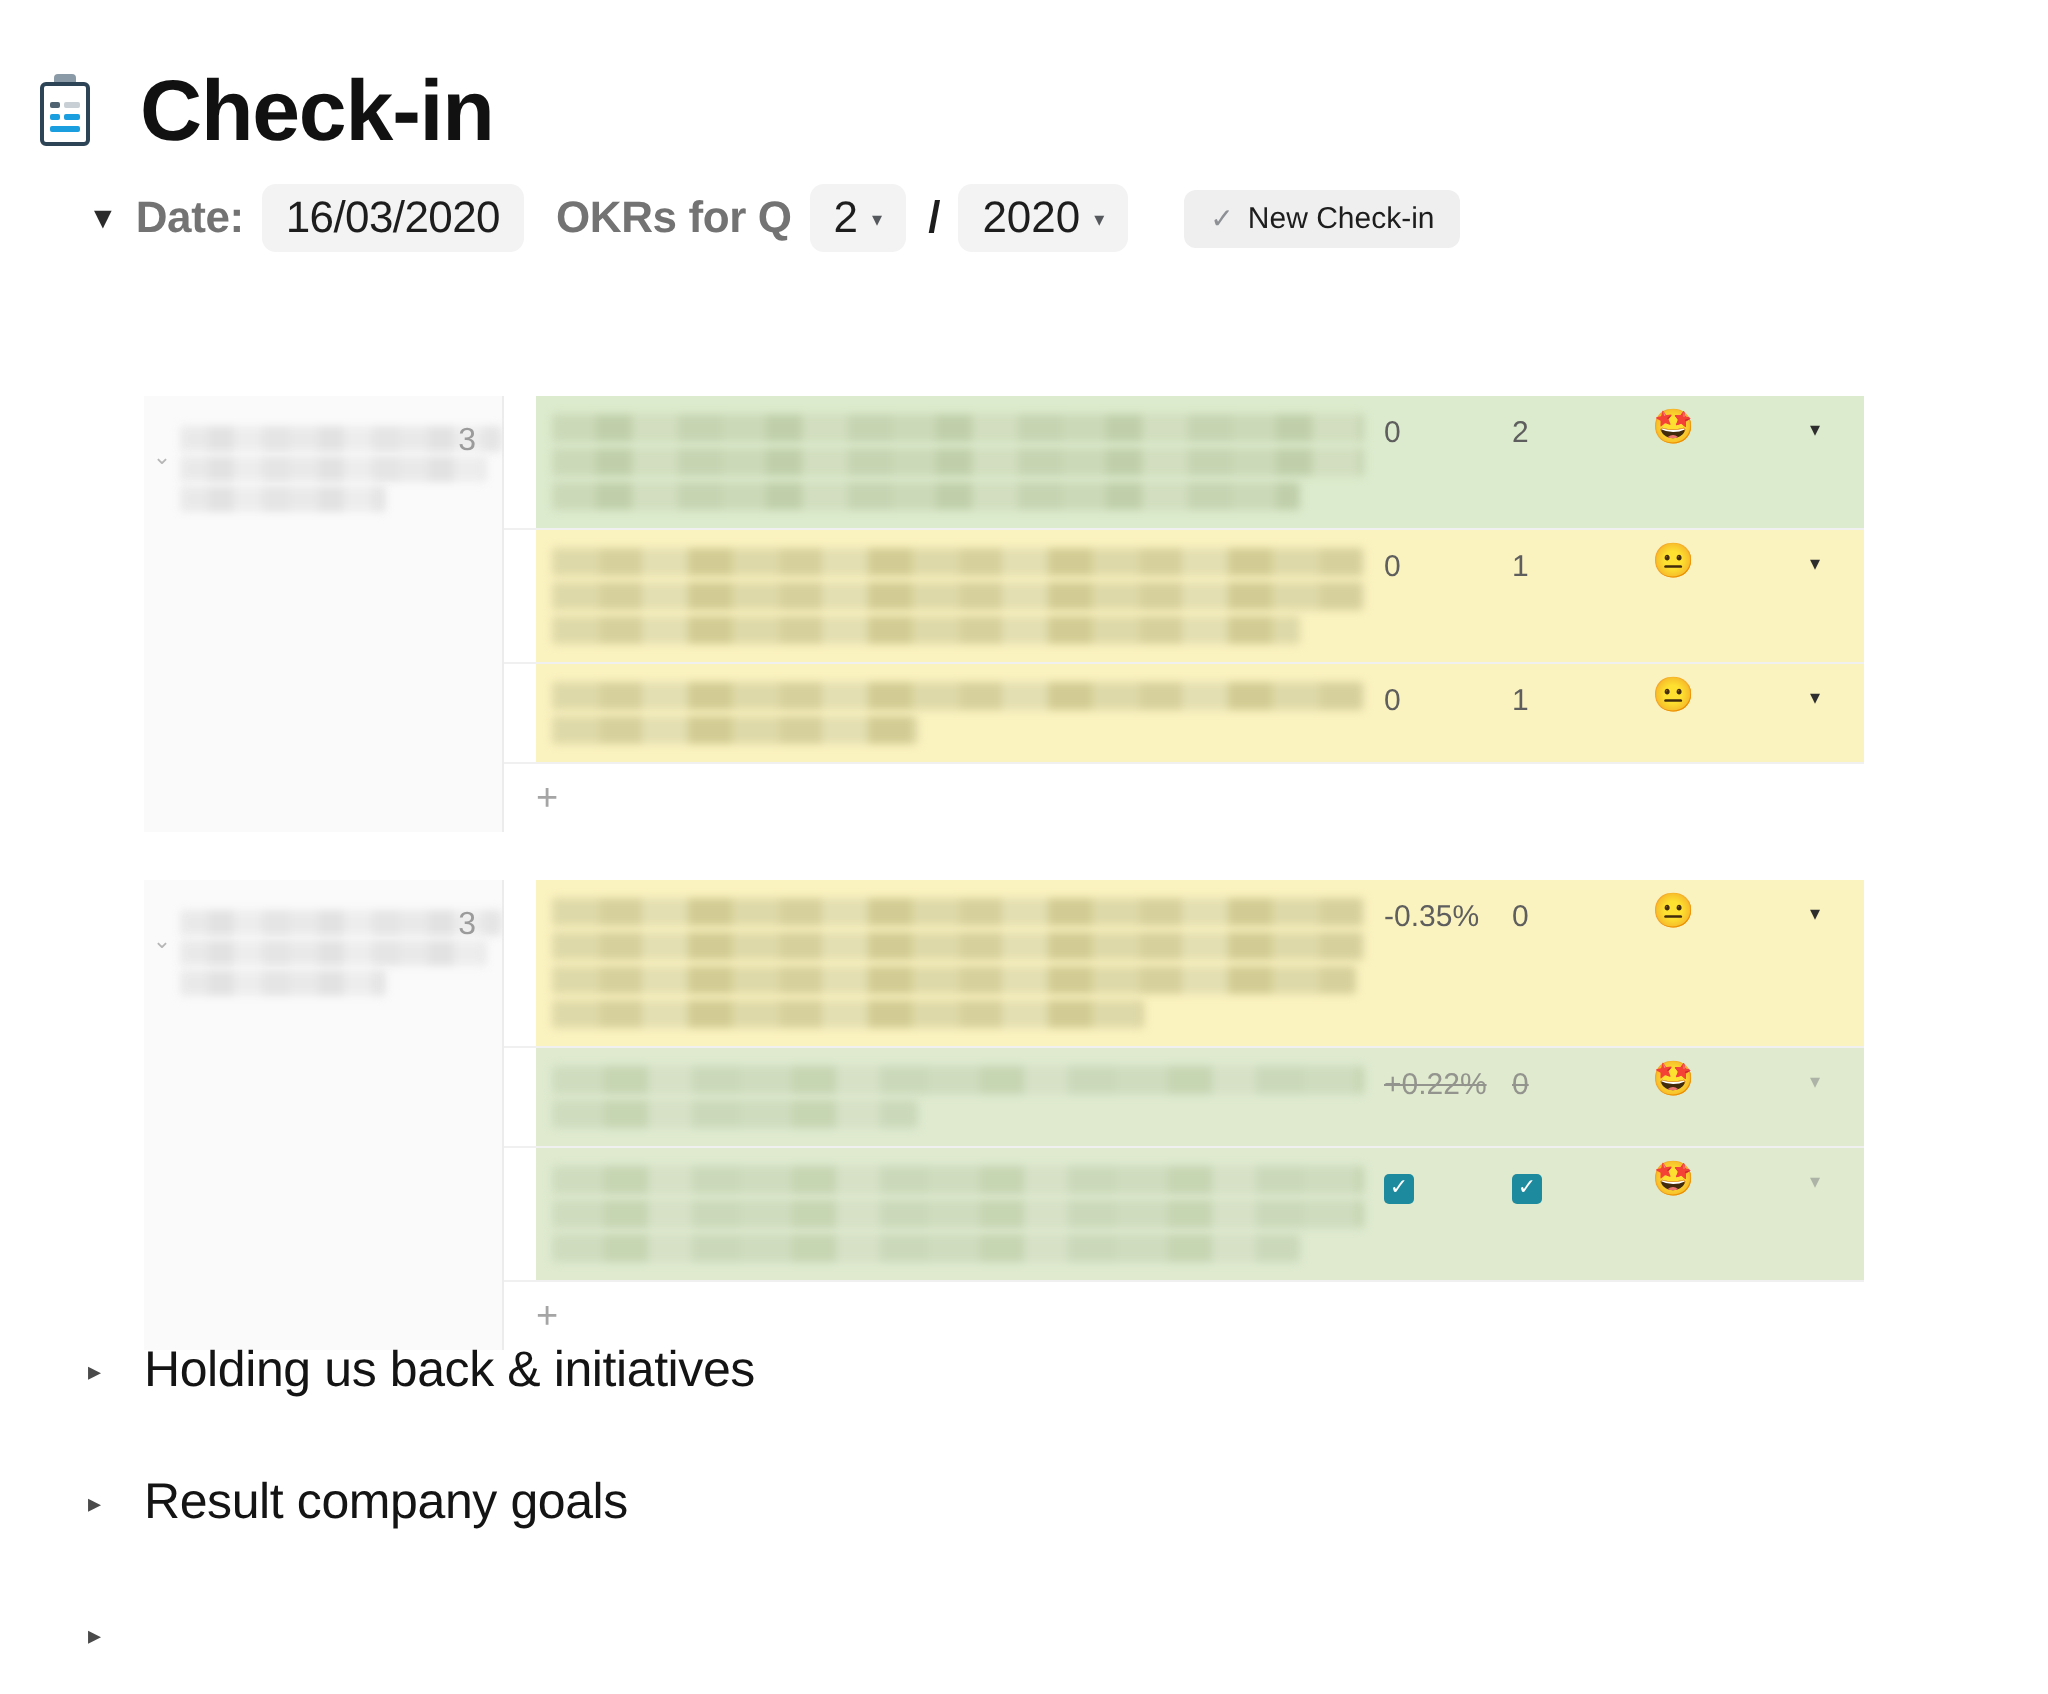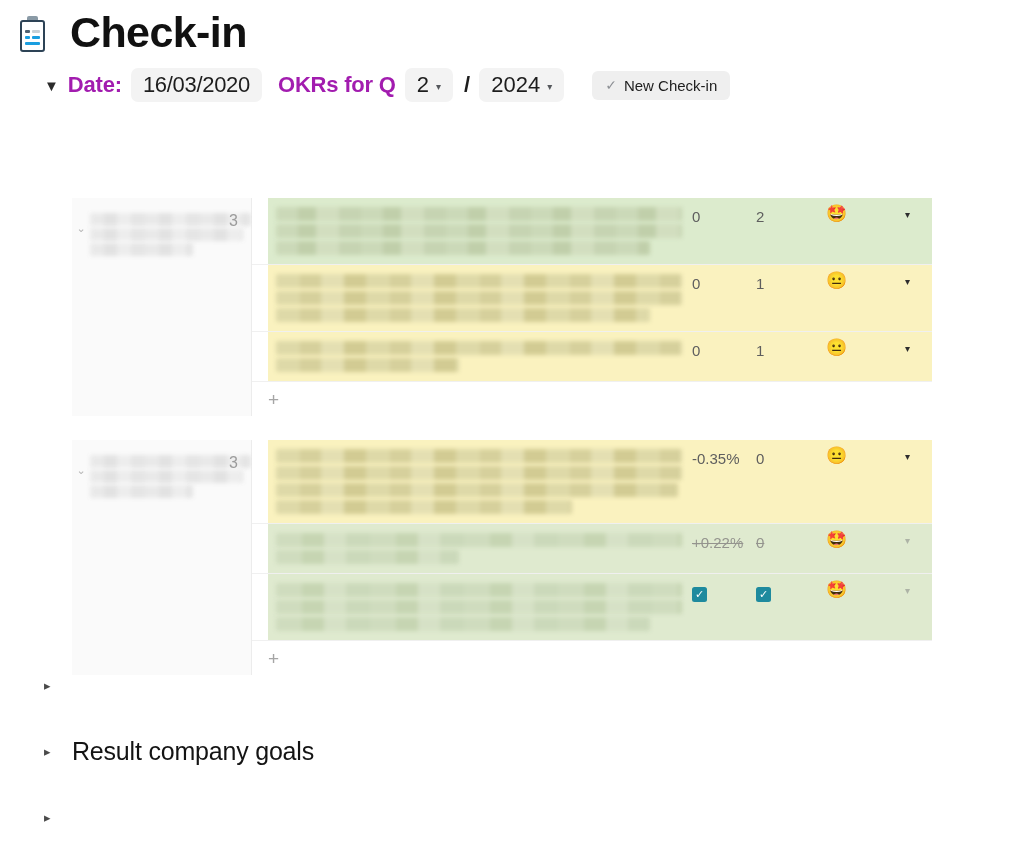--- a/index.html
+++ b/index.html
@@ -24,8 +24,9 @@
   }
   .title-row {
     display: flex;
-    align-items: flex-end;
+    align-items: flex-start;
     padding: 11px 0 0 16px;
+    margin-top: 24px;
   }
   .clipboard-icon {
     width: 34px;

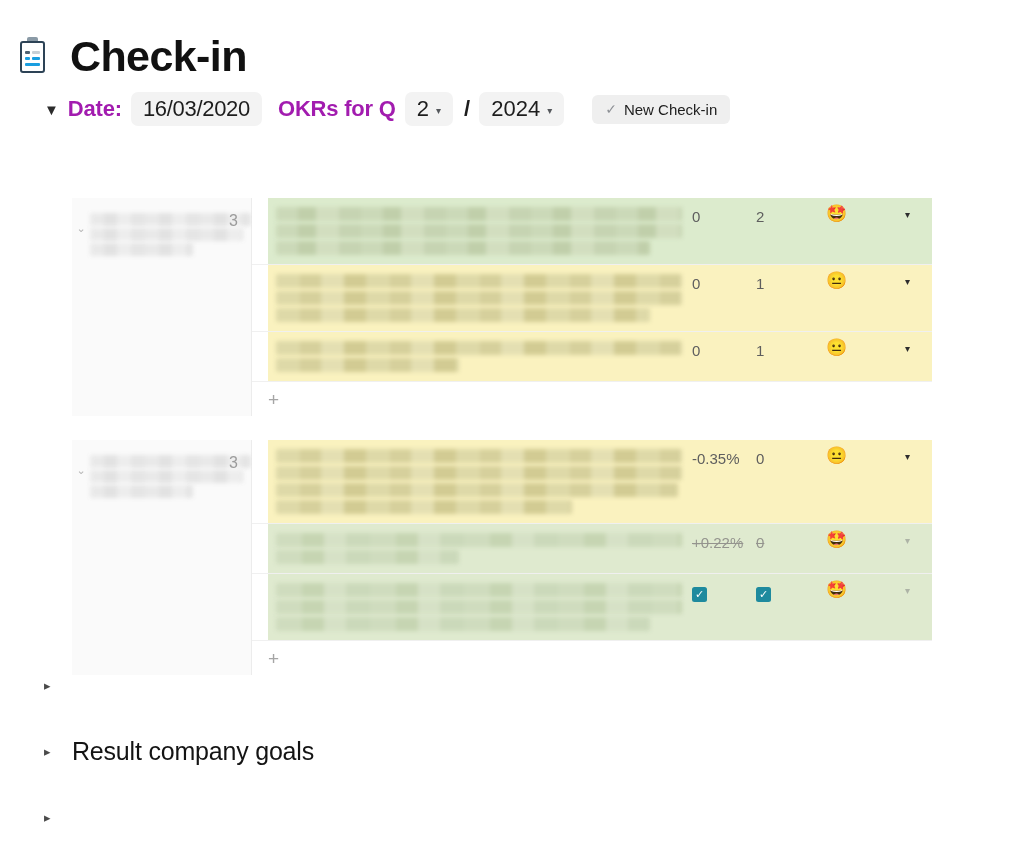--- a/index.html
+++ b/index.html
@@ -95,7 +95,7 @@
   .ctl-label {
     font-size: 22px;
     font-weight: 600;
-    color: #a21caf;
+    color: #737373;
     letter-spacing: -0.2px;
   }
   .pill {

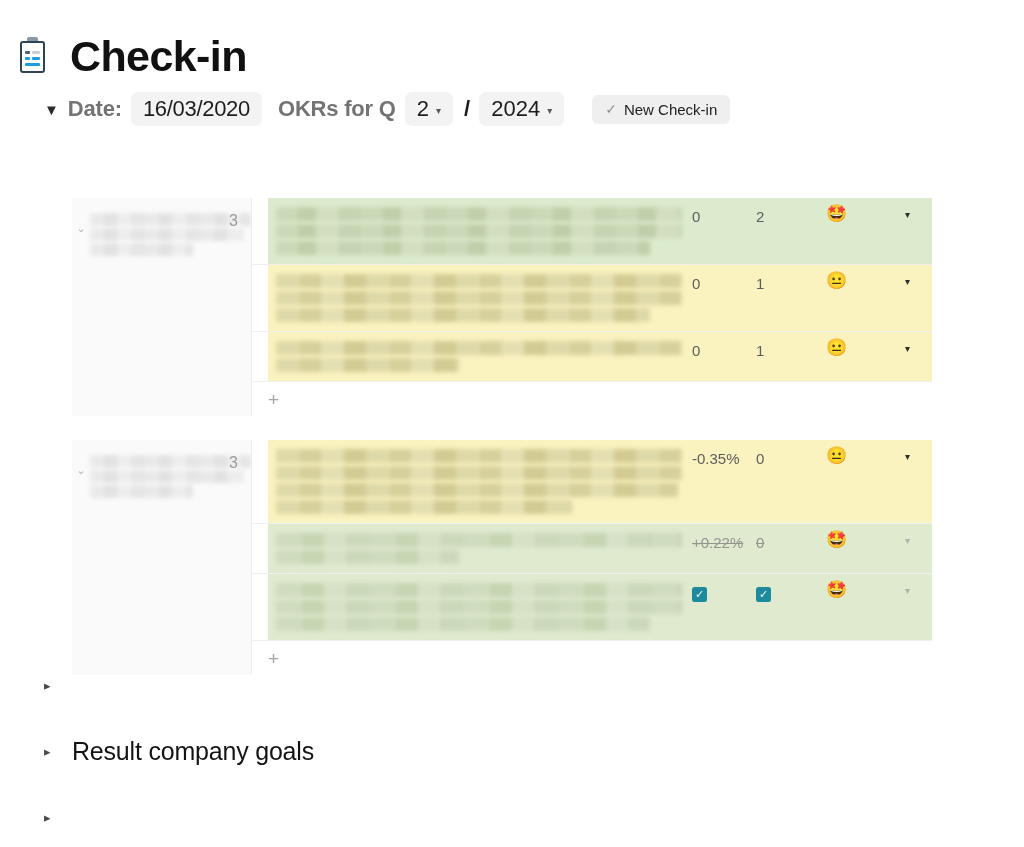--- a/index.html
+++ b/index.html
@@ -375,7 +375,7 @@
       </span>
     <span class="slash">/</span>
     <span class="pill">
-        <span>2024</span>
+        <span>2020</span>
         <span class="mini-caret">▾</span>
       </span>
 

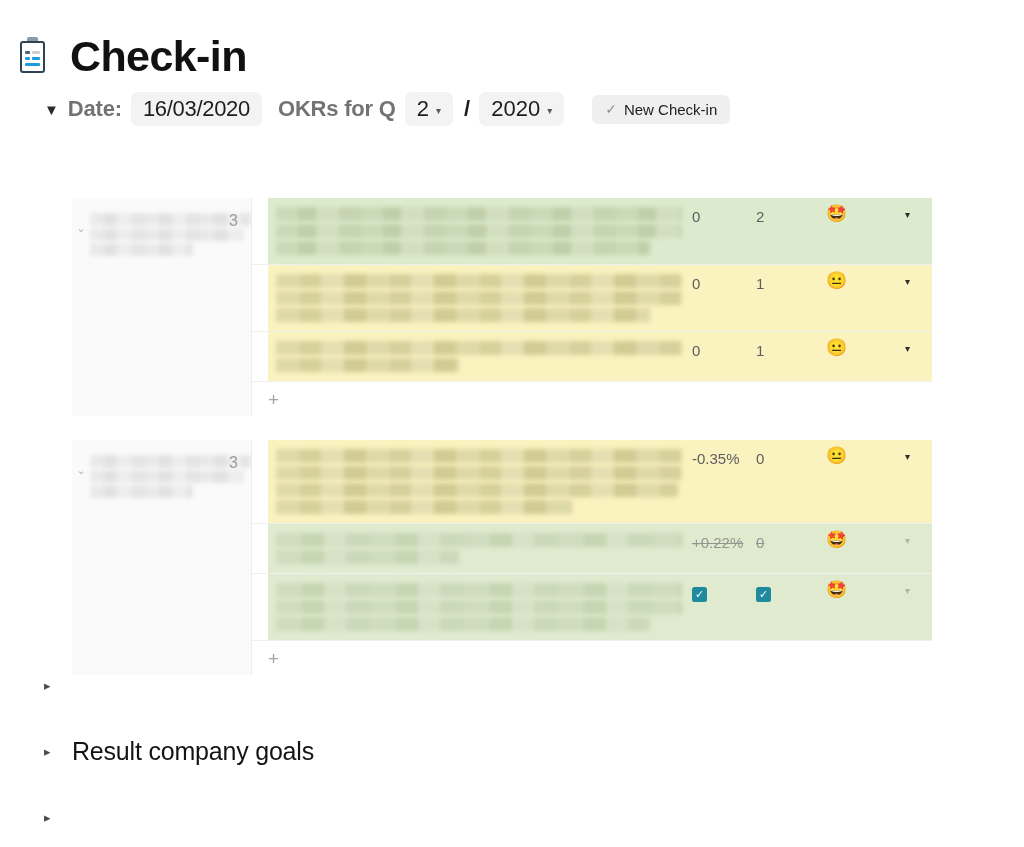--- a/index.html
+++ b/index.html
@@ -533,6 +533,7 @@
 <div class="sections" id="sections-host">
     <div class="section-row">
       <span class="section-caret">▸</span>
+      <span class="section-title">Holding us back &amp; initiatives</span>
     </div>
     <div class="section-row">
       <span class="section-caret">▸</span>

